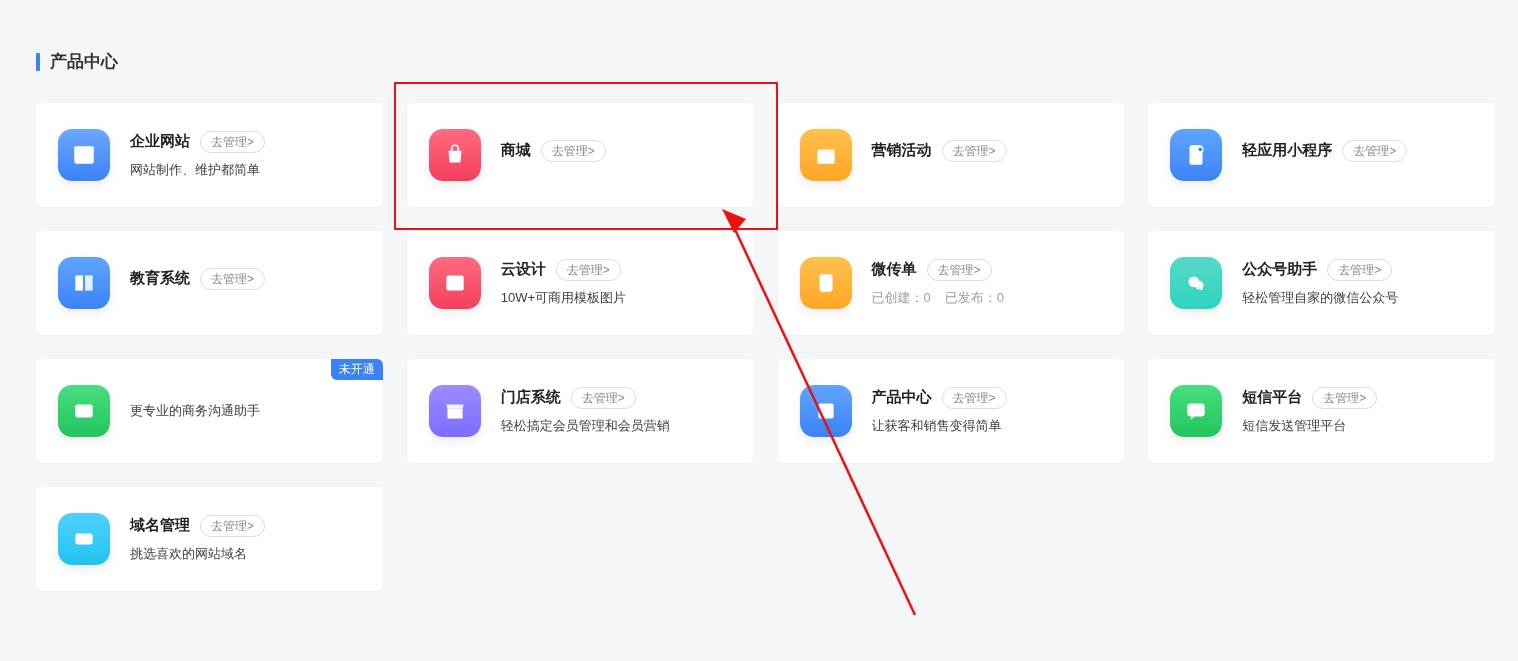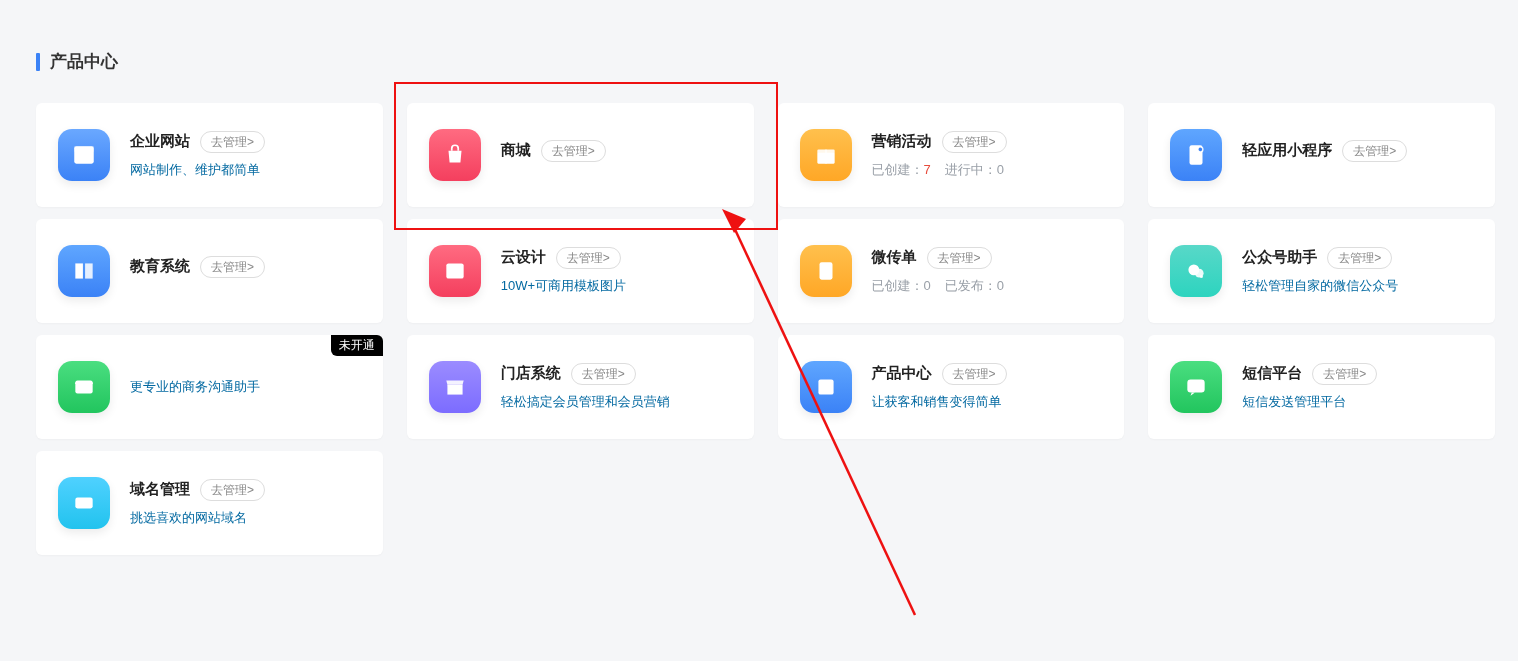--- a/index.html
+++ b/index.html
@@ -33,7 +33,7 @@
   .grid {
     display: grid;
     grid-template-columns: repeat(4, 1fr);
-    gap: 12px 24px;
+    gap: 24px 24px;
   }
   .card {
     background: #fff;

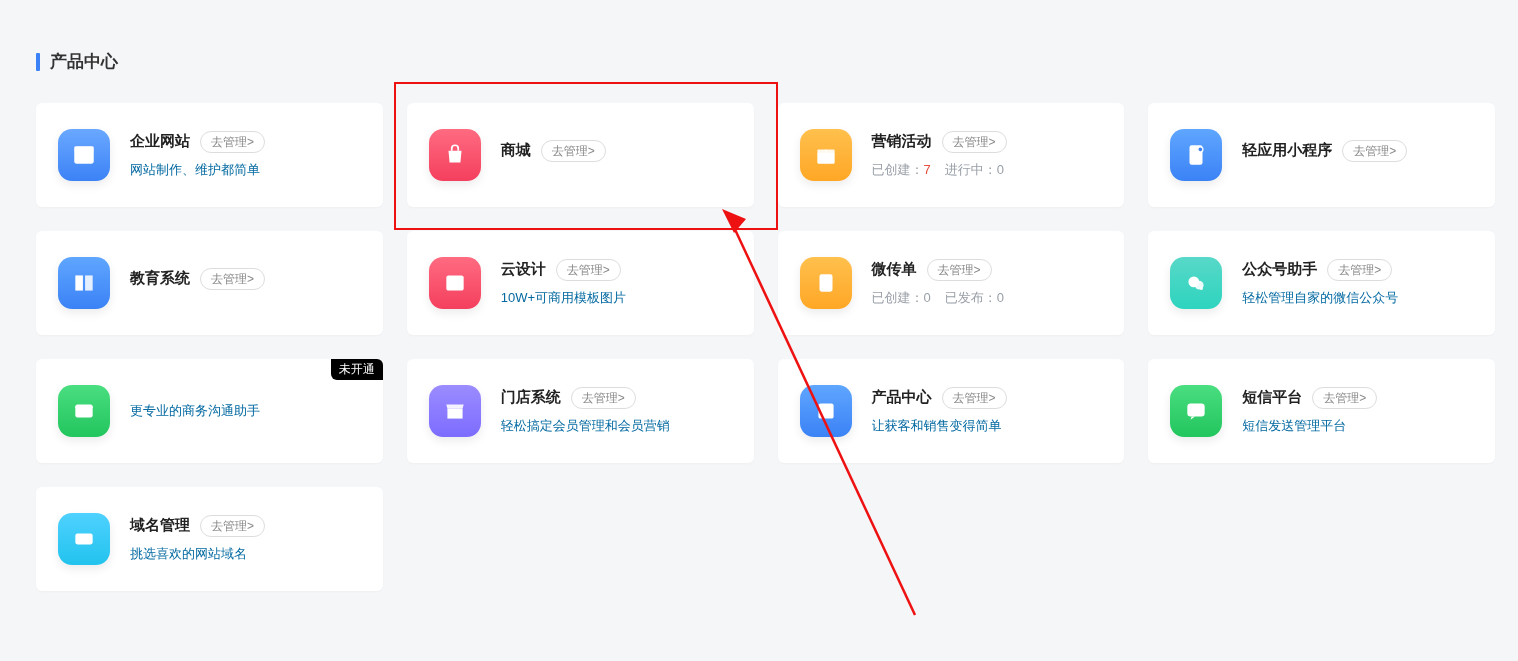--- a/index.html
+++ b/index.html
@@ -83,7 +83,7 @@
   }
   .card .desc {
     font-size: 13px;
-    color: #0369a1;
+    color: #404040;
     white-space: nowrap;
     overflow: hidden;
     text-overflow: ellipsis;

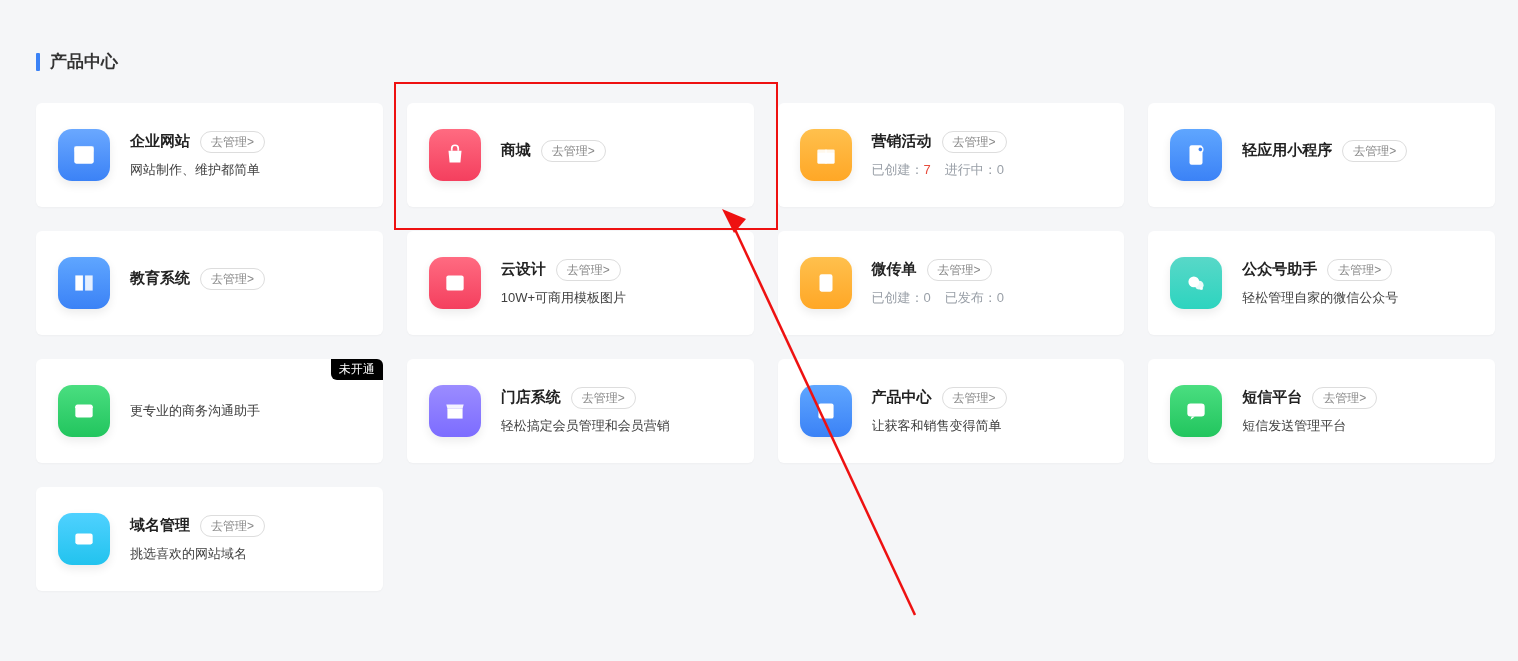--- a/index.html
+++ b/index.html
@@ -191,10 +191,6 @@
           <span class="title">营销活动</span>
           <button class="btn">去管理&gt;</button>
         </div>
-        <div class="stats">
-          <span class="counter"><span>已创建：</span><span class="red">7</span></span>
-          <span class="counter"><span>进行中：</span><span>0</span></span>
-        </div>
       </div>
     </div>
 

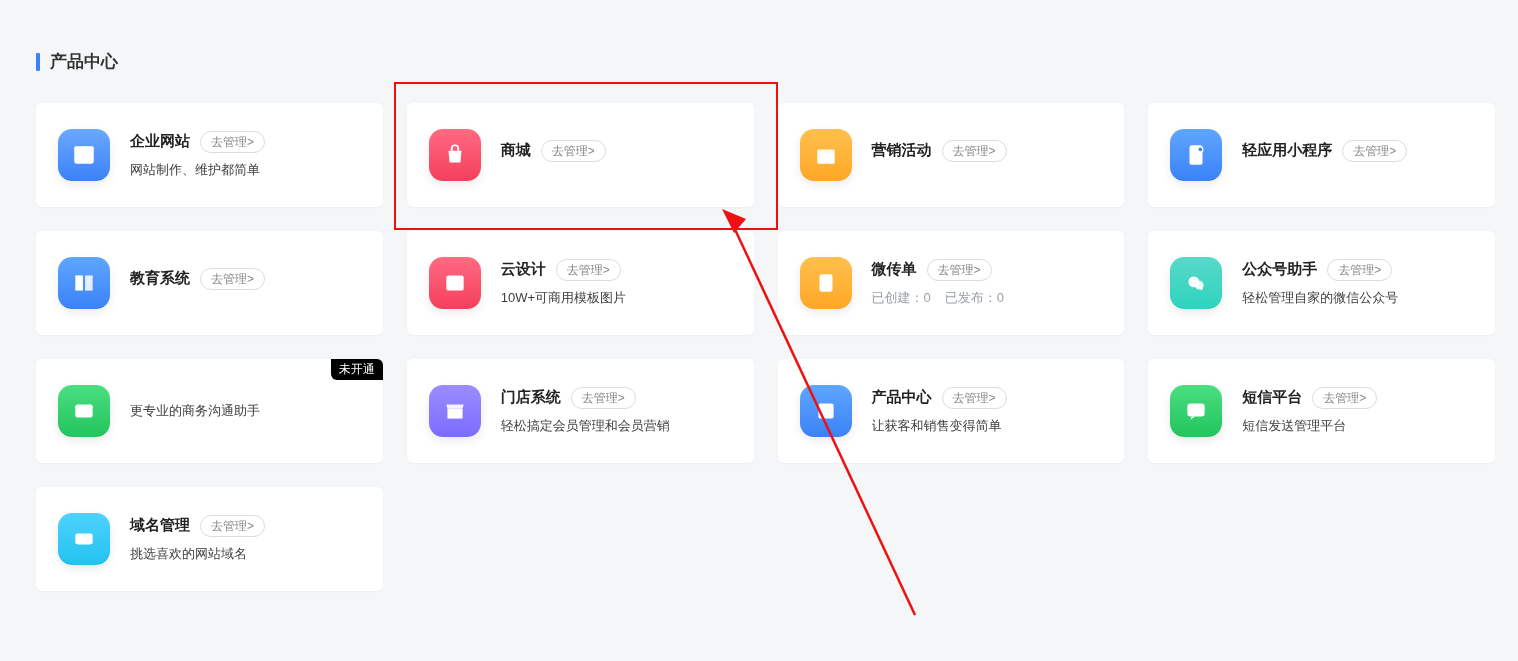--- a/index.html
+++ b/index.html
@@ -100,7 +100,7 @@
     position: absolute;
     top: 0;
     right: 0;
-    background: #000000;
+    background: #3b82f6;
     color: #fff;
     font-size: 12px;
     padding: 2px 8px;

